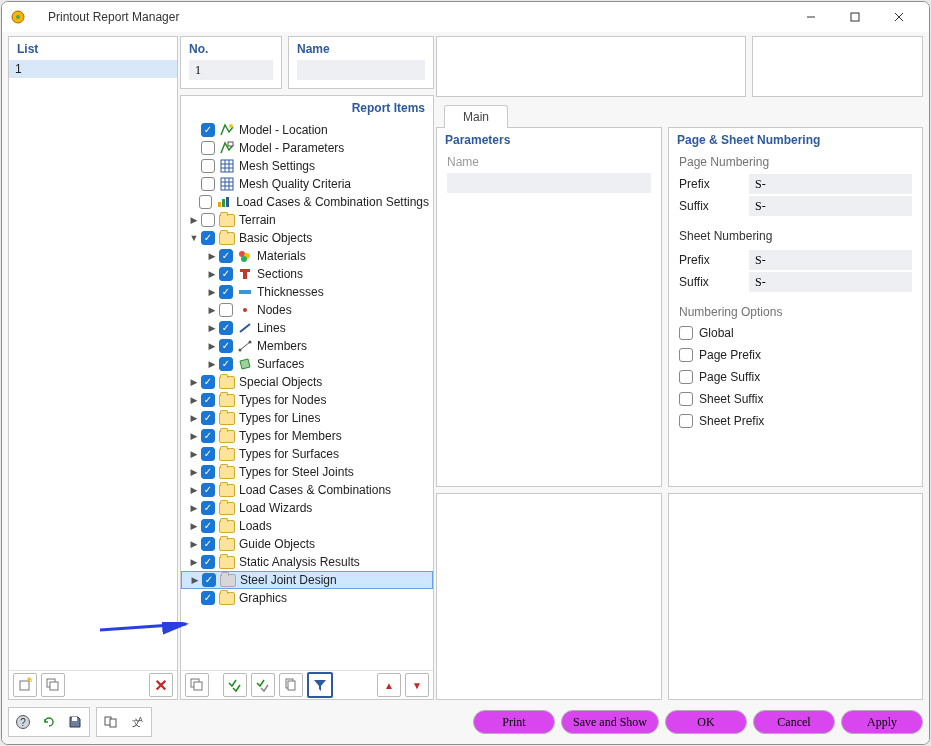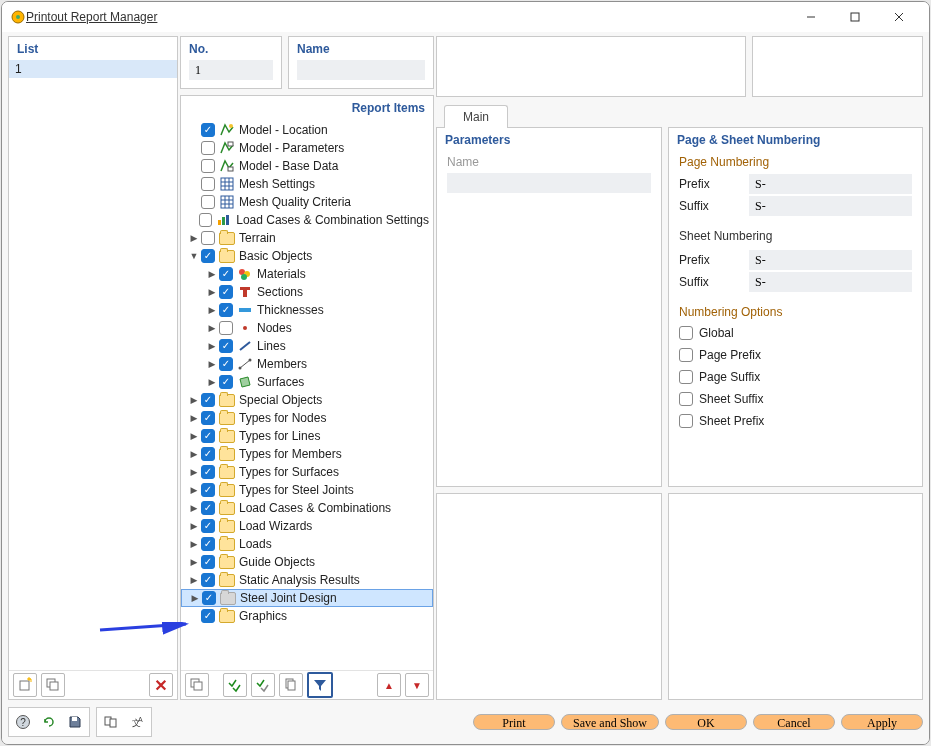--- a/index.html
+++ b/index.html
@@ -19,7 +19,7 @@
   html,body{margin:0;padding:0;width:931px;height:746px;font:12px "Segoe UI",Arial,sans-serif;color:var(--text);background:#e9e9e9;}
   .window{position:relative;box-sizing:border-box;width:929px;height:744px;margin:1px;background:#fff;border:1px solid #8f8f8f;border-radius:7px;overflow:hidden;}
   .titlebar{display:flex;align-items:center;height:30px;padding:0 8px;background:#fff;border-bottom:1px solid #e0e0e0;}
-  .titlebar .tb-title{margin-left:0;font-size:12px;color:#333;text-decoration:underline;}
+  .titlebar .tb-title{margin-left:22px;font-size:12px;color:#333;}
   .titlebar .tb-icon{width:16px;height:16px;display:flex;align-items:center;justify-content:center;}
   .win-ctrl{margin-left:auto;display:flex;}
   .win-btn{width:44px;height:30px;display:flex;align-items:center;justify-content:center;color:#555;}

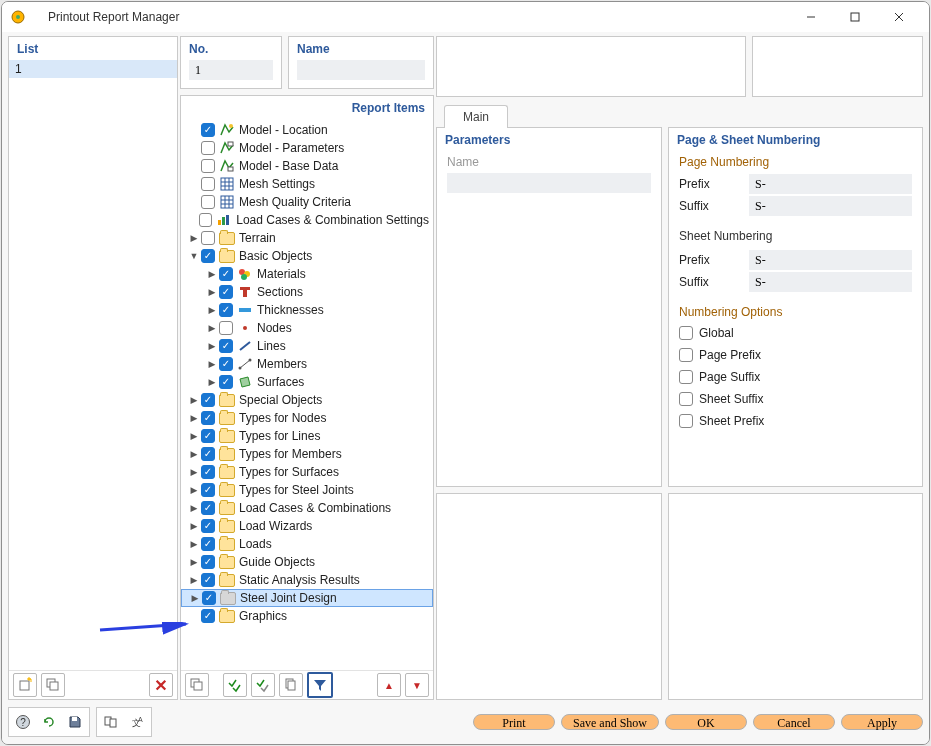--- a/index.html
+++ b/index.html
@@ -188,18 +188,6 @@
                 <span class="chk "></span>
                 <span class="ti">
                   <svg class="mini-svg" viewBox="0 0 16 16">
-                    <path d="M2 13 L6 3 L10 10 L14 5" stroke="#2a8a2a" fill="none" stroke-width="1.5"></path>
-                    <rect x="9" y="9" width="5" height="4" fill="#fff" stroke="#555"></rect>
-                  </svg>
-                </span>
-                <span class="tree-label">Model - Base Data</span>
-              </div>
-              <div class="tree-row">
-                <span class="indent" style="width:6px"></span>
-                <span class="caret"></span>
-                <span class="chk "></span>
-                <span class="ti">
-                  <svg class="mini-svg" viewBox="0 0 16 16">
                     <rect x="2" y="2" width="12" height="12" fill="none" stroke="#2e5a9c"></rect>
                     <line x1="6" y1="2" x2="6" y2="14" stroke="#2e5a9c"></line>
                     <line x1="10" y1="2" x2="10" y2="14" stroke="#2e5a9c"></line>

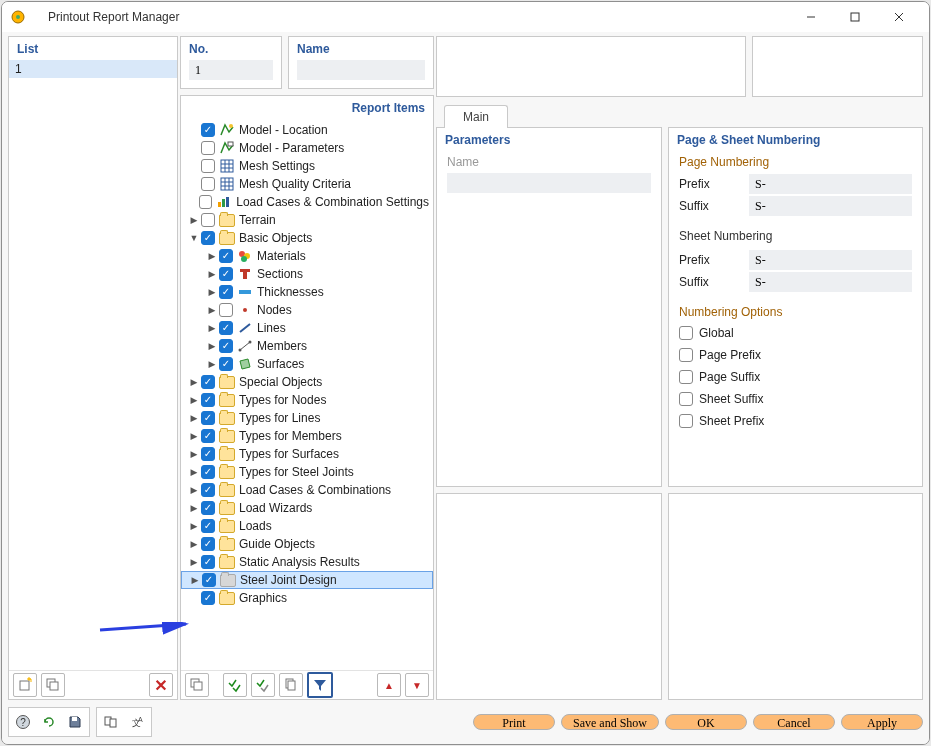--- a/index.html
+++ b/index.html
@@ -71,7 +71,7 @@
   .kv .k{width:70px;}
   .kv .v{flex:1;}
   .kv .v .field{width:100%;}
-  .group-h{font-size:12px;color:#a16207;margin-top:4px;margin-bottom:4px;}
+  .group-h{font-size:12px;color:#737373;margin-top:4px;margin-bottom:4px;}
   .chk2{width:14px;height:14px;border:1px solid #888;border-radius:3px;margin-right:6px;box-sizing:border-box;}
   .opt{display:flex;align-items:center;height:20px;margin:2px 0;}
   .lower-panels{display:flex;gap:6px;margin-top:6px;flex:1;}

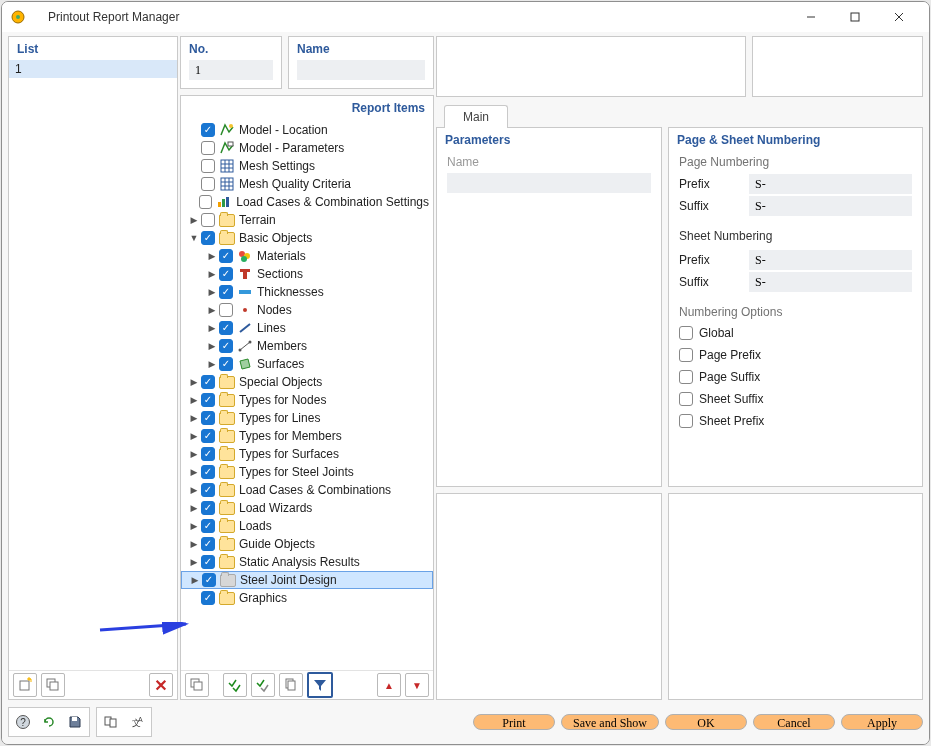--- a/index.html
+++ b/index.html
@@ -79,7 +79,7 @@
   .arrow-annot{position:absolute;left:96px;top:590px;pointer-events:none;}
   .footer{position:absolute;left:6px;right:6px;bottom:6px;height:32px;display:flex;align-items:center;gap:6px;}
   .foot-icons{display:flex;gap:2px;padding:2px;background:#fff;border:1px solid var(--panel-border);}
-  .btn{min-width:82px;height:16px;background:#fdba74;border:1px solid #b0b0b0;border-radius:12px;cursor:pointer;font:12px "Segoe UI";}
+  .btn{min-width:82px;height:24px;background:#d946ef;border:1px solid #b0b0b0;border-radius:12px;cursor:pointer;font:12px "Segoe UI";}
   .up-down .tri{font-size:10px;}
 </style>
 </head>

